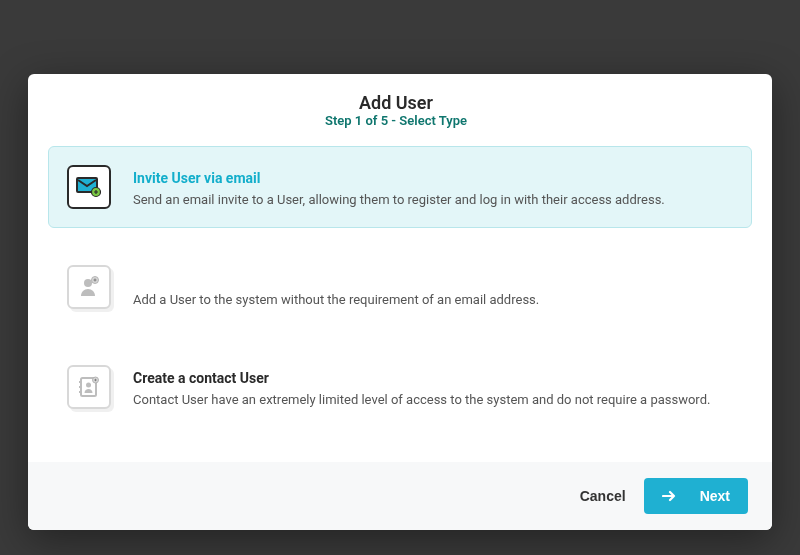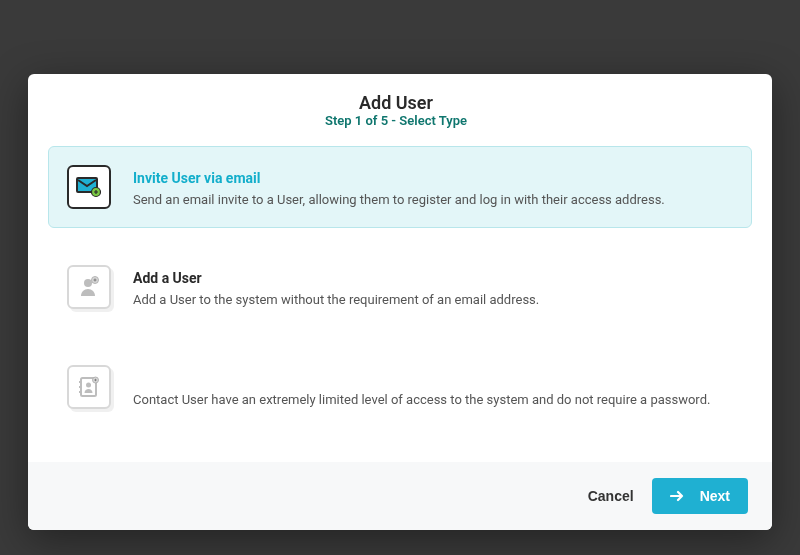--- a/index.html
+++ b/index.html
@@ -114,7 +114,6 @@
         </svg>
       </div>
       <div class="option-text">
-        <div class="option-title">Add a User</div>
         <div class="option-desc">Add a User to the system without the requirement of an email address.</div>
       </div>
     </div>

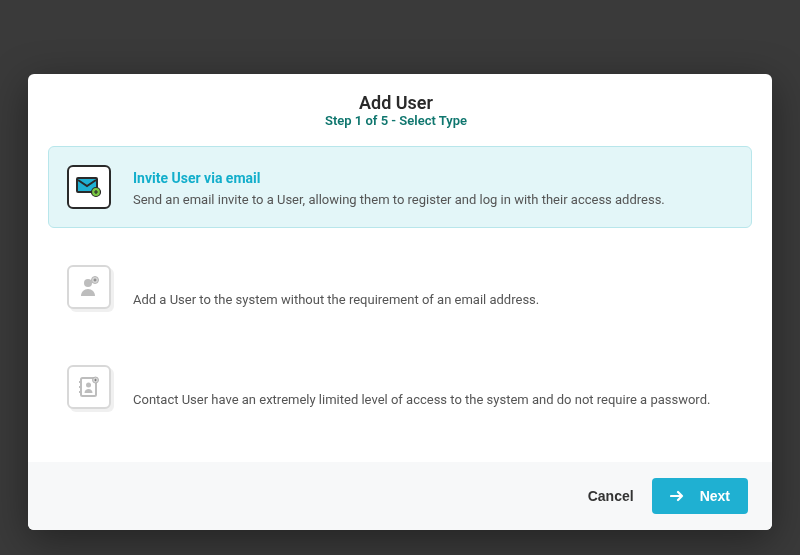--- a/index.html
+++ b/index.html
@@ -132,6 +132,7 @@
         </svg>
       </div>
       <div class="option-text">
+        <div class="option-title">Create a contact User</div>
         <div class="option-desc">Contact User have an extremely limited level of access to the system and do not require a password.</div>
       </div>
     </div>

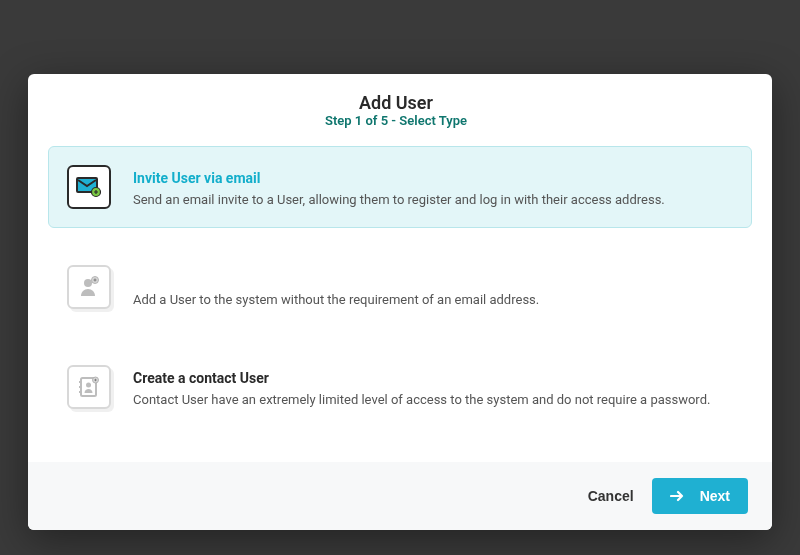--- a/index.html
+++ b/index.html
@@ -69,7 +69,7 @@
     .btn-next {
       background: #1fb0d2; color: #fff; border: none; border-radius: 4px;
       padding: 10px 18px; font-size: 14px; font-weight: 600; cursor: pointer;
-      display: inline-flex; align-items: center; gap: 16px;
+      display: inline-flex; align-items: center; gap: 24px;
     }
     .arrow-icon { display: inline-flex; }
   </style>

